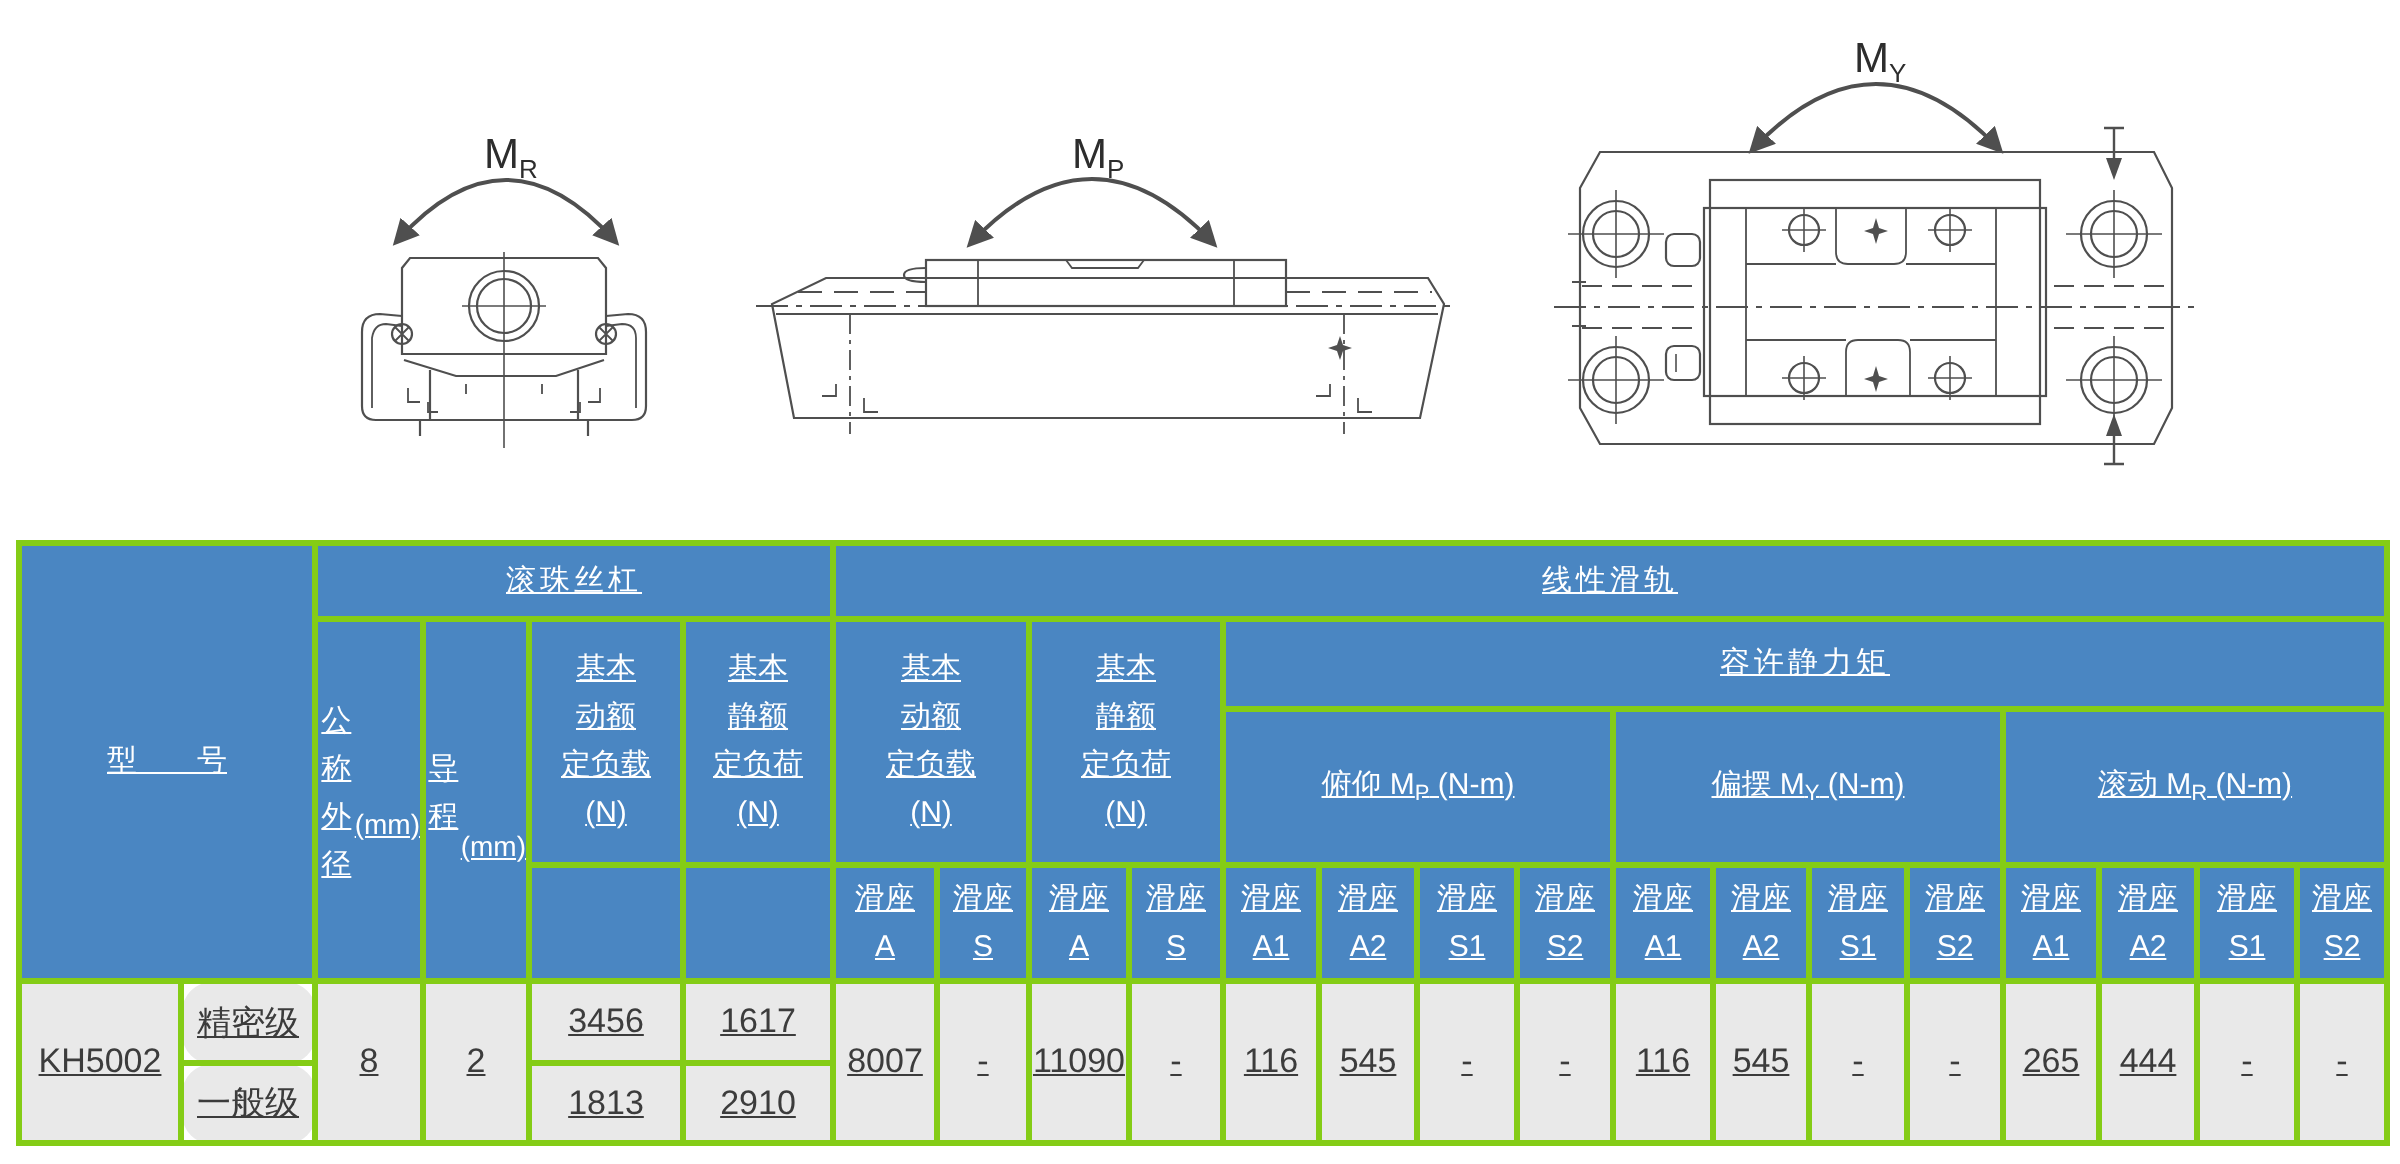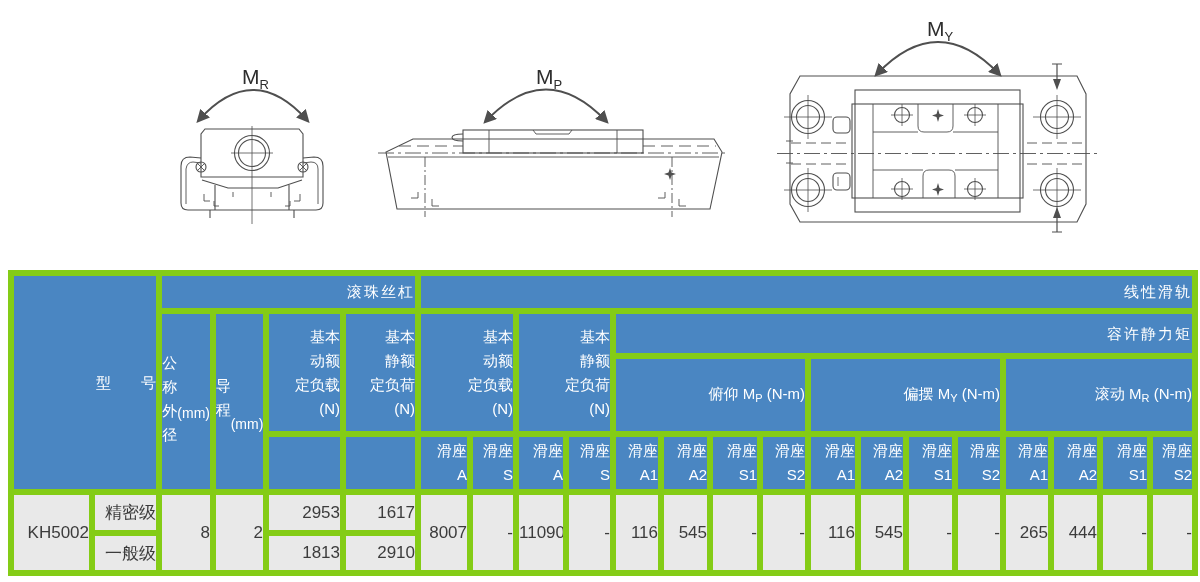--- a/index.html
+++ b/index.html
@@ -22,8 +22,8 @@
     border-top:3px solid var(--header-edge);
   }
   .spec-table th,.spec-table td{
-    border:6px solid #84cc16;padding:0;overflow:hidden;
-    text-align:right;vertical-align:middle;font-weight:normal;
+    border:3px solid #84cc16;padding:0;overflow:hidden;
+    text-align:center;vertical-align:middle;font-weight:normal;text-decoration:underline;
   }
   .spec-table th{
     background:var(--header-blue);color:#fff;font-size:15px;line-height:1.6;

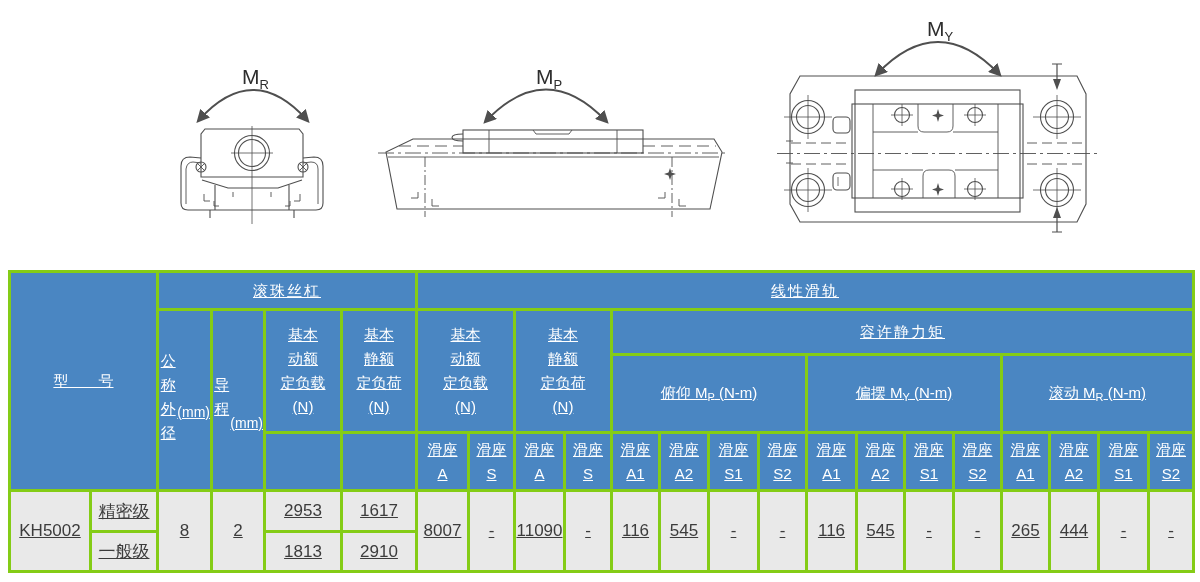--- a/index.html
+++ b/index.html
@@ -39,7 +39,7 @@
   .unit-lg{font-size:14px;margin-top:52px;}
   .model-cell{font-size:16px;}
   .moment-head sub{font-size:11px;vertical-align:-3px;}
-  .grade{font-size:16px;}
+  .grade{font-size:16px;border-radius:15px;}
   .r1{height:38px;} .r2{height:45px;} .r3{height:78px;}
   .r4{height:58px;} .r5{height:41px;} .r6{height:40px;}
 </style>

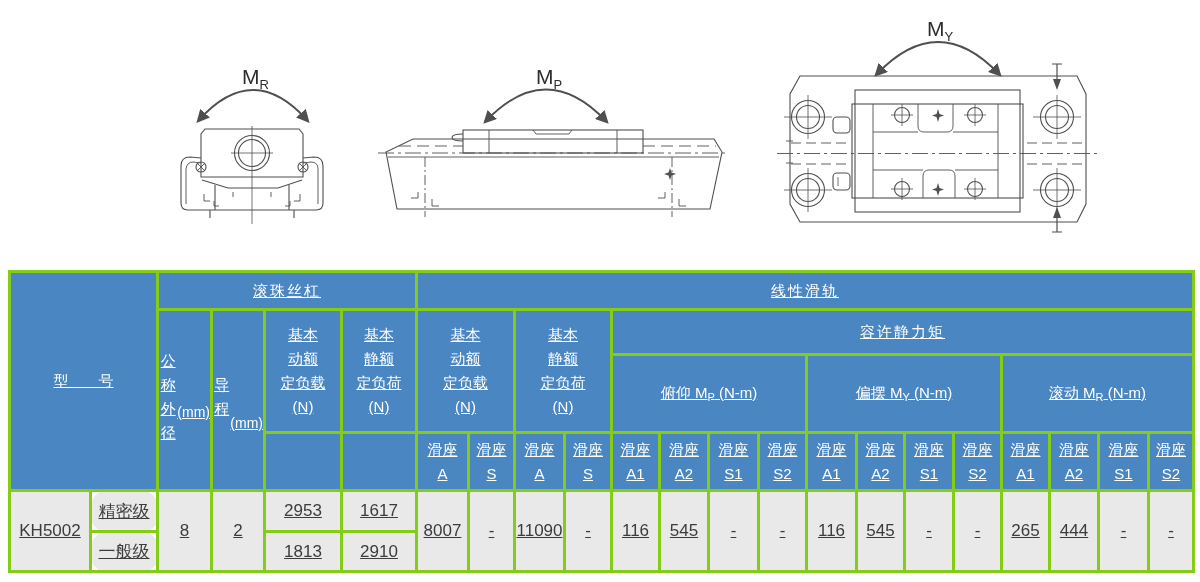--- a/index.html
+++ b/index.html
@@ -259,7 +259,7 @@
       <td class="grade">精密级</td>
       <td rowspan="2">8</td>
       <td rowspan="2">2</td>
-      <td>2953</td>
+      <td>3456</td>
       <td>1617</td>
       <td rowspan="2">8007</td>
       <td rowspan="2">-</td>

